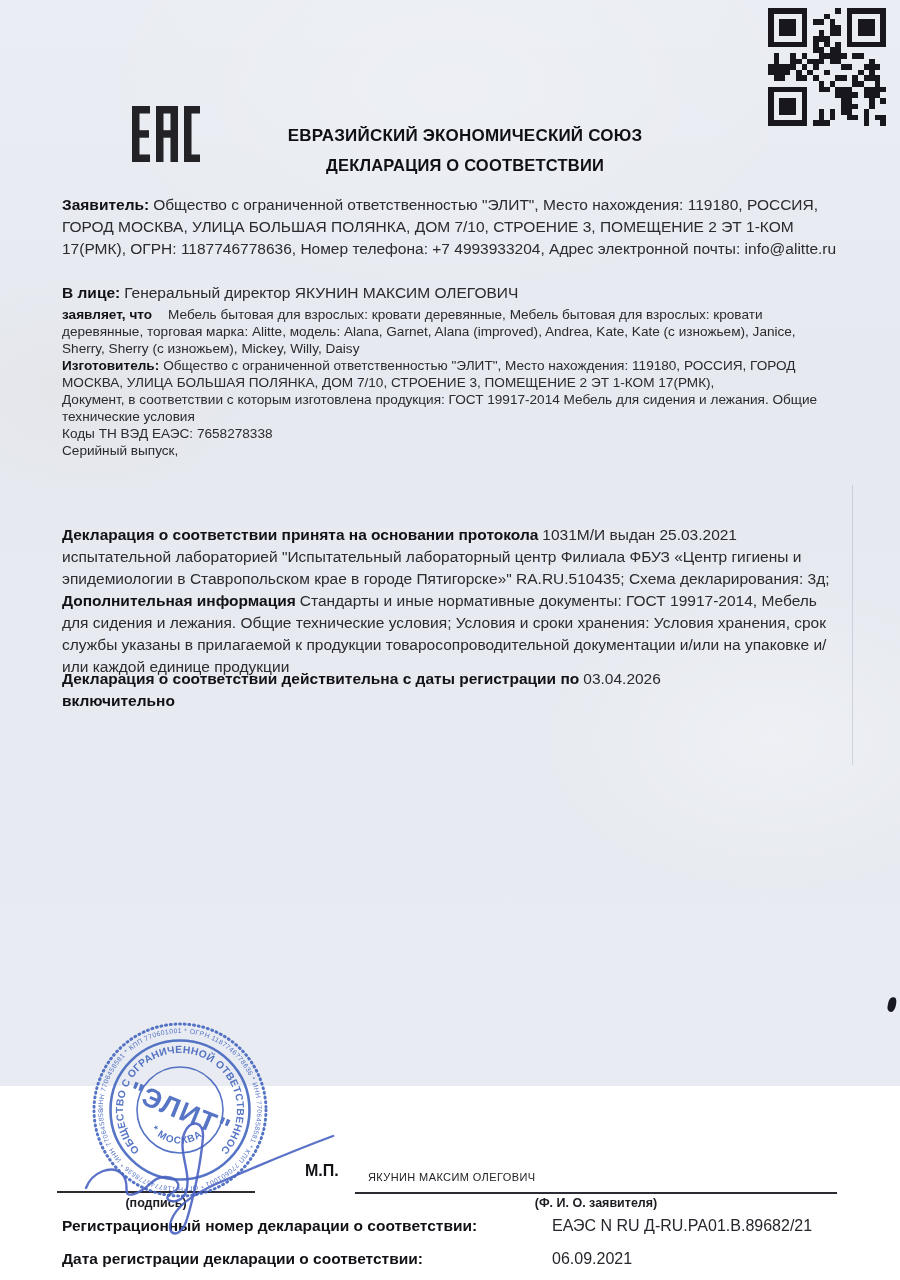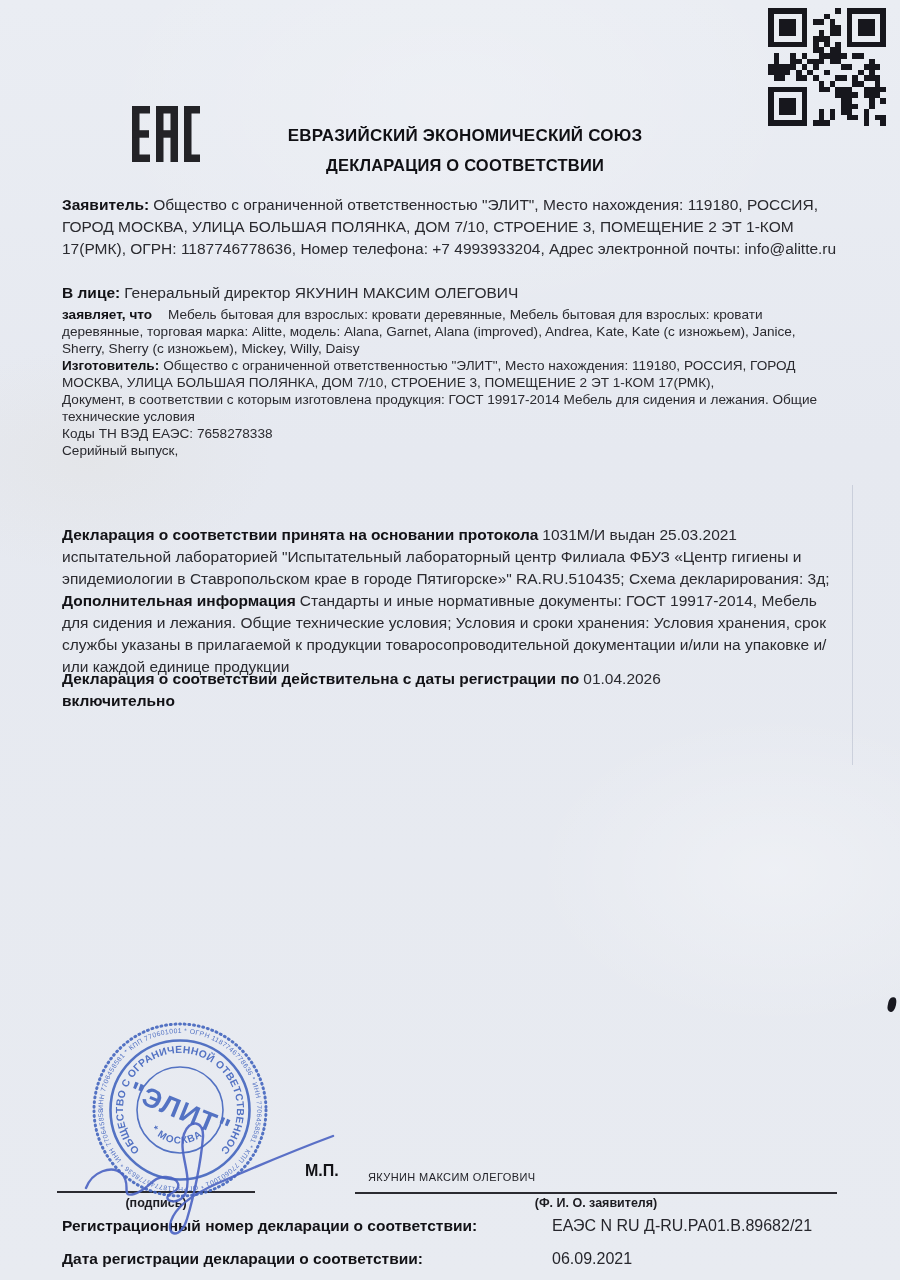--- a/index.html
+++ b/index.html
@@ -5,7 +5,7 @@
   html,body{margin:0;padding:0;}
   body{width:900px;height:1280px;overflow:hidden;font-family:"Liberation Sans",sans-serif;}
   .page{
-    position:relative;width:900px;height:1280px;
+    position:relative;width:900px;height:1086px;
     background:
       radial-gradient(260px 160px at 10% 36%, rgba(214,208,192,.14), transparent 70%),
       radial-gradient(340px 220px at 86% 68%, rgba(255,255,255,.28), transparent 72%),

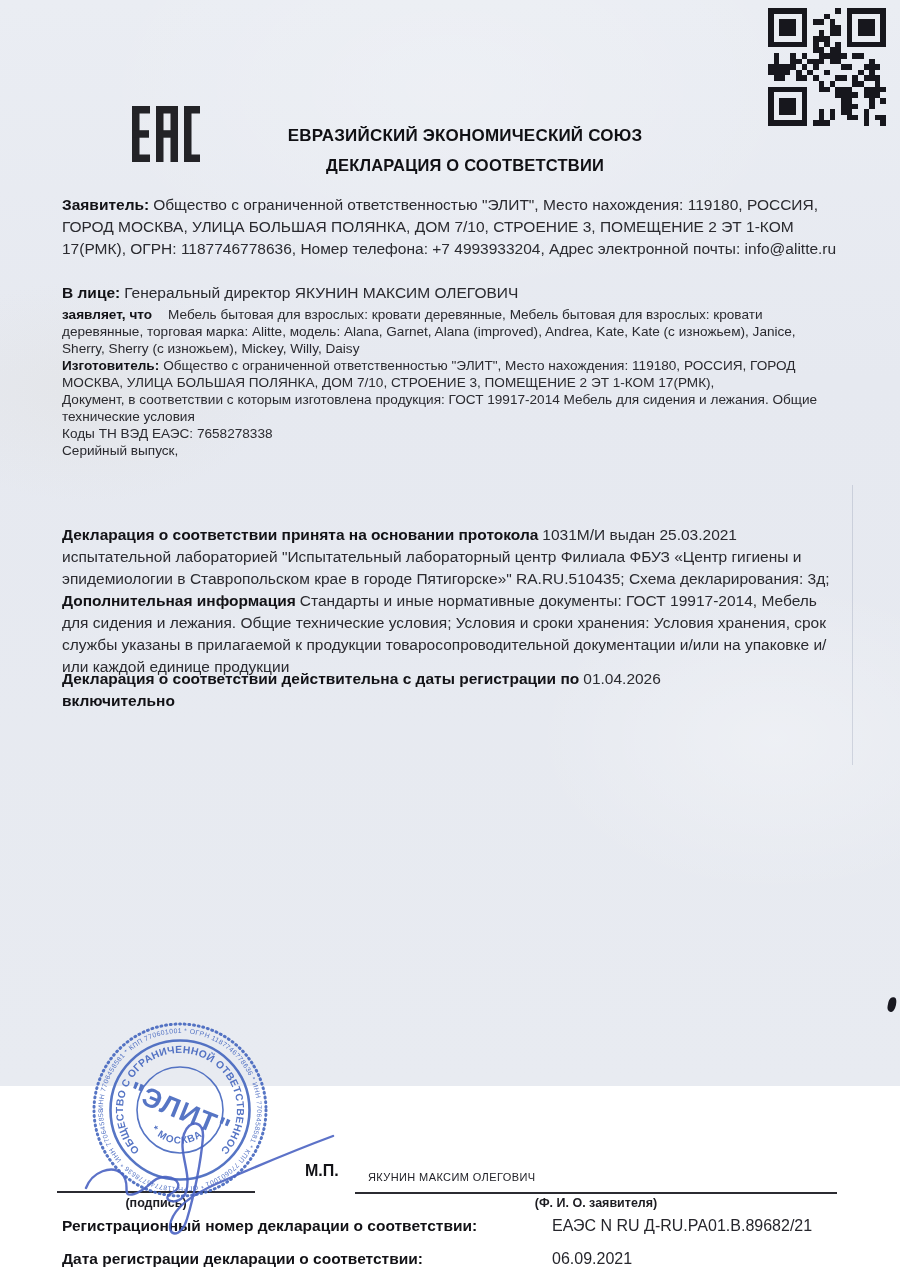--- a/index.html
+++ b/index.html
@@ -289,7 +289,7 @@
   </div>
 
   <div class="abs para" style="top:668px">
-    <b class="lbl-gap-sm">Декларация о соответствии действительна с даты регистрации по</b><span>01.04.2026</span>
+    <b class="lbl-gap-sm">Декларация о соответствии действительна с даты регистрации по</b><span>03.04.2026</span>
     <b style="display:block">включительно</b>
   </div>
 

